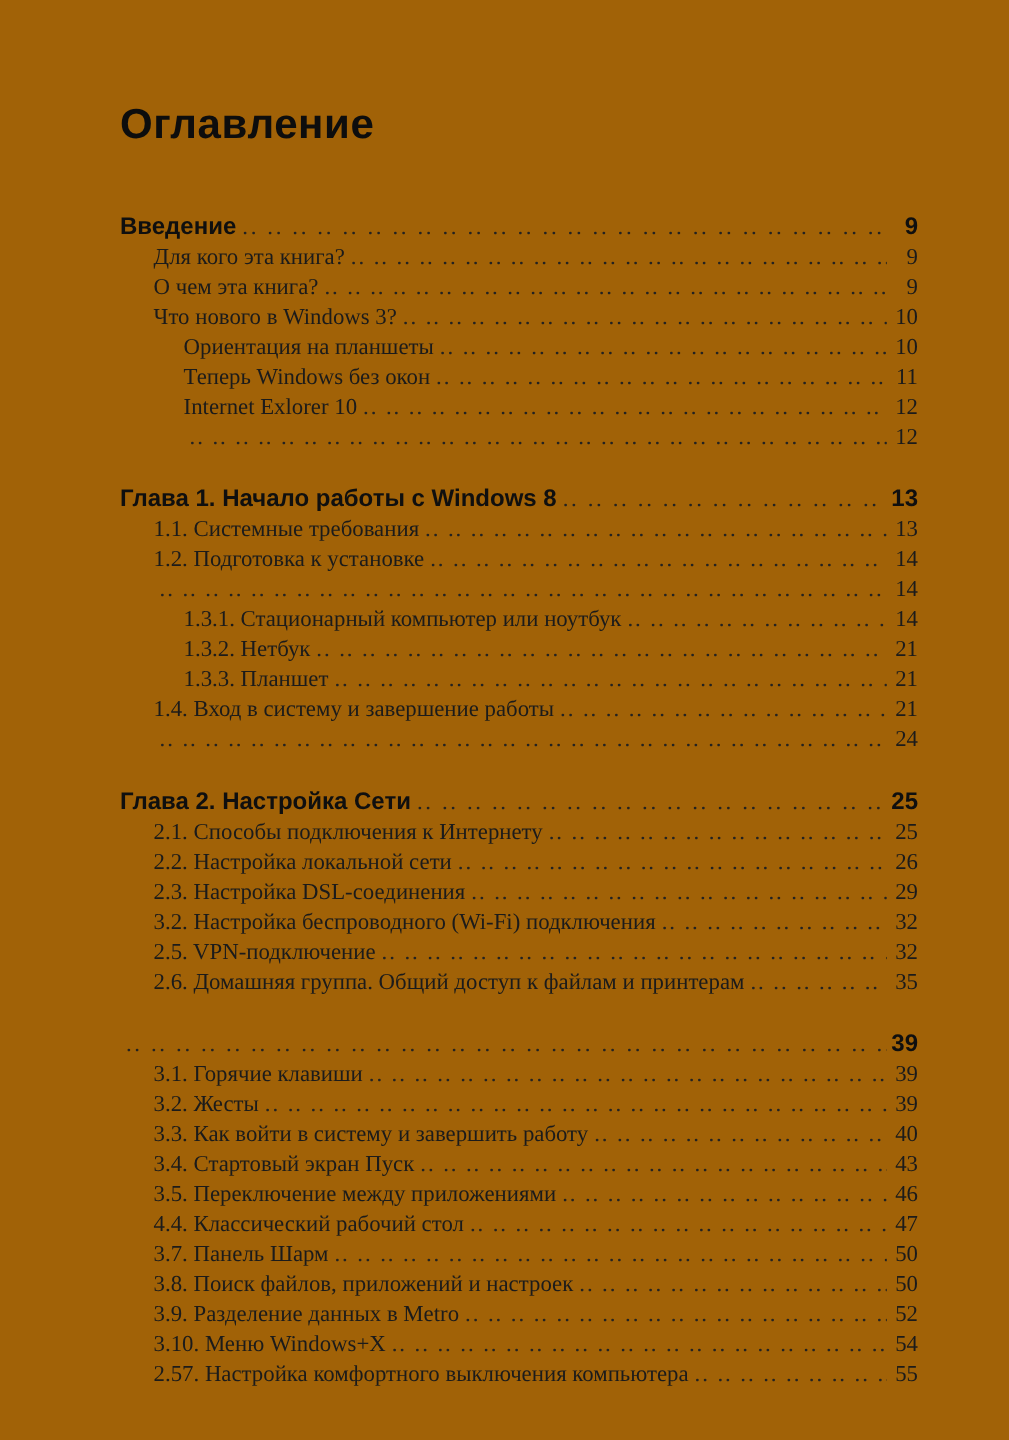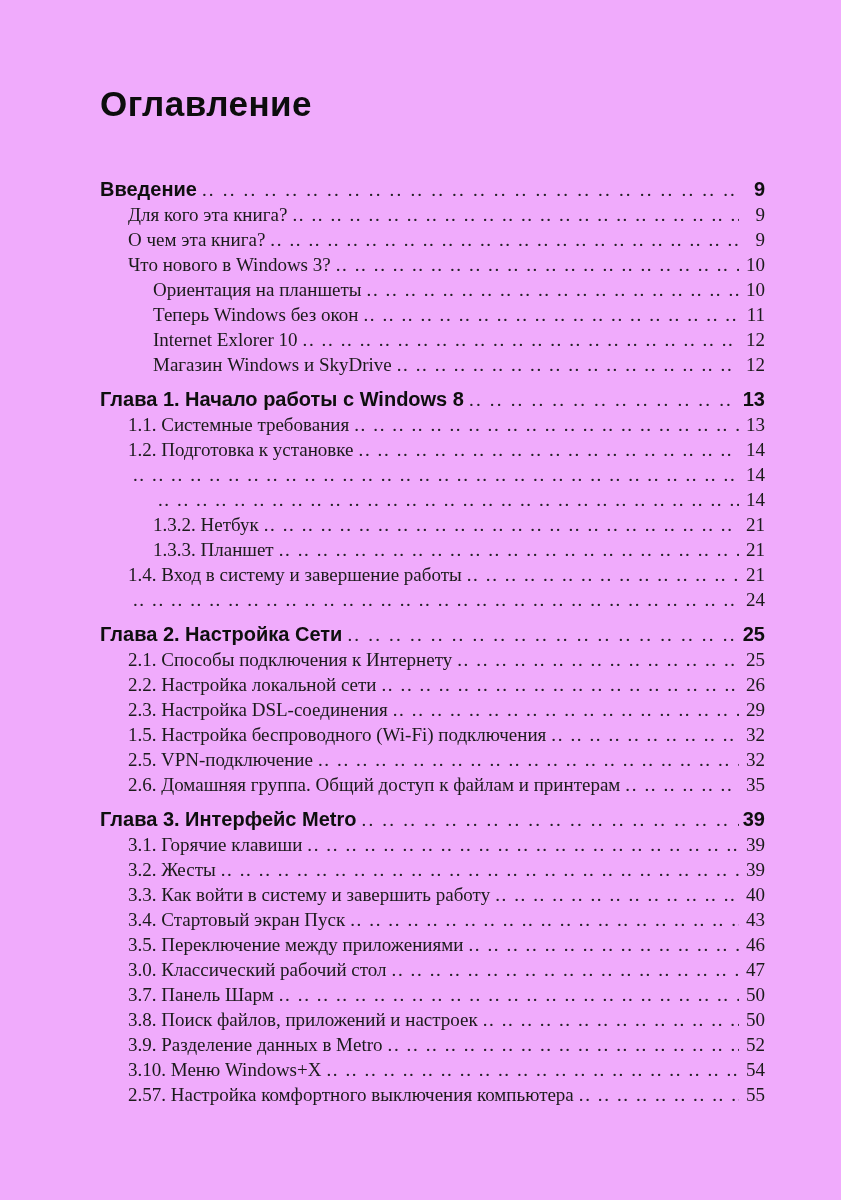--- a/index.html
+++ b/index.html
@@ -18,7 +18,7 @@
     width: 841px;
     height: 1200px;
     padding: 86px 76px 0 100px;
-    background: #f0abfc;
+    background: #a16207;
   }
   .page-title {
     font-family: "Liberation Sans", "DejaVu Sans", sans-serif;

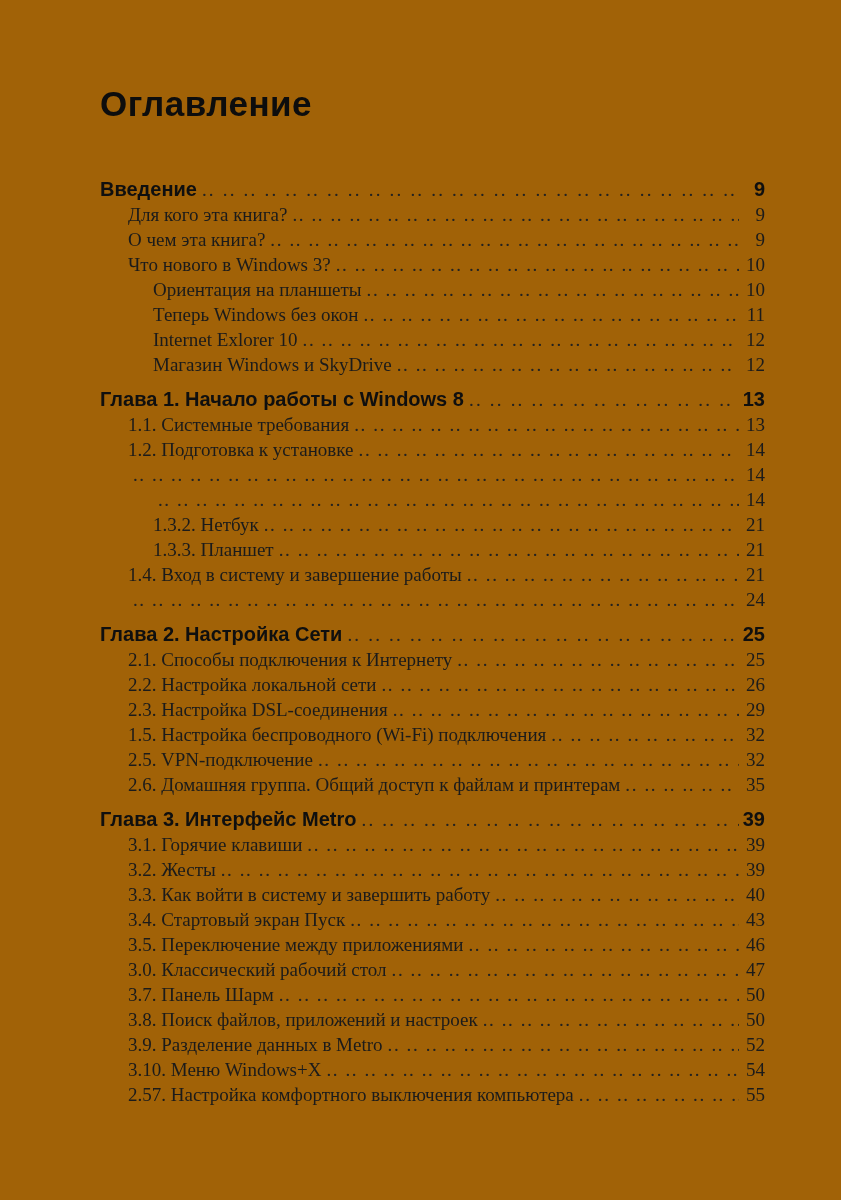--- a/index.html
+++ b/index.html
@@ -127,7 +127,6 @@
           <span class="pg">12</span>
         </div>
         <div class="toc-row item lvl2">
-          <span class="lab">Магазин Windows и SkyDrive</span>
           <span class="dots" aria-hidden="true">.. .. .. .. .. .. .. .. .. .. .. .. .. .. .. .. .. .. .. .. .. .. .. .. .. .. .. .. .. .. .. .. .. .. .. .. .. .. .. .. .. .. .. .. .. .. .. .. .. .. .. .. .. .. .. .. .. .. .. .. .. .. .. .. .. .. .. .. .. .. </span>
           <span class="pg">12</span>
         </div>

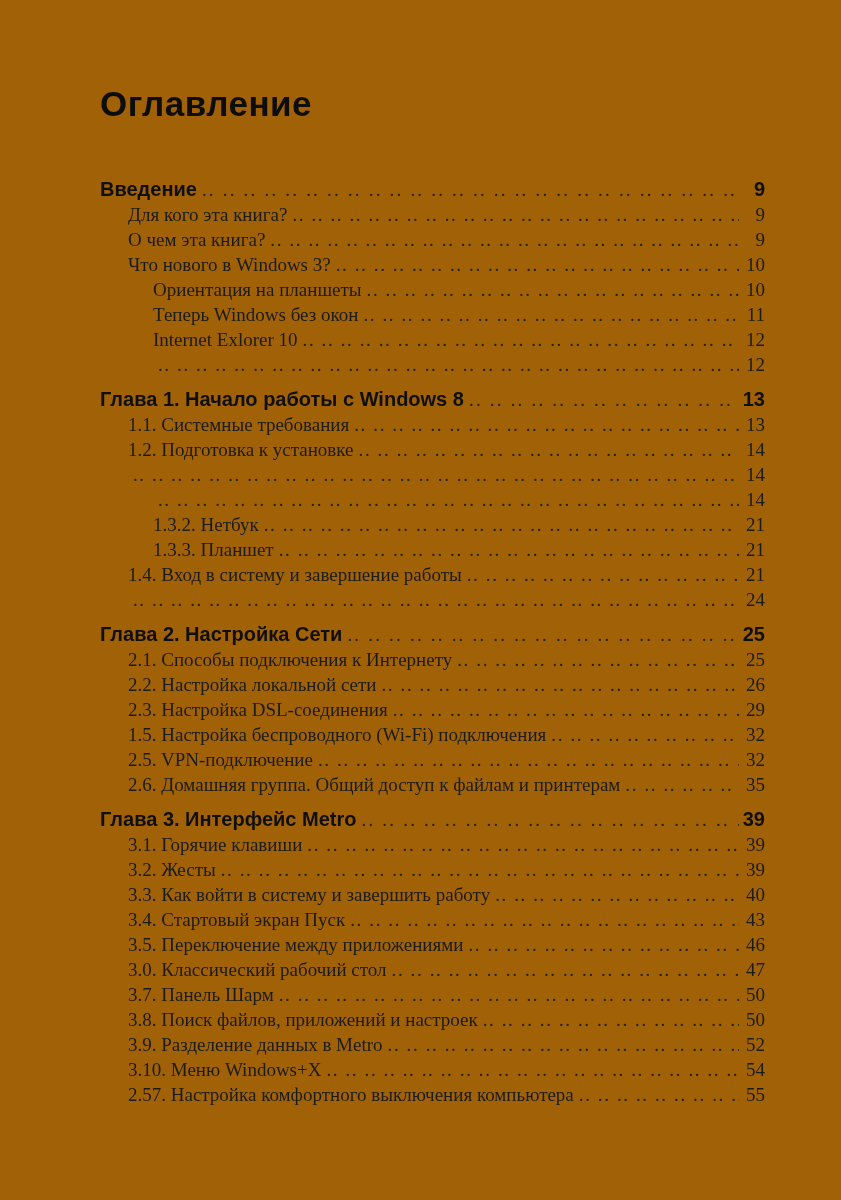--- a/index.html
+++ b/index.html
@@ -33,7 +33,7 @@
     width: 665px;
   }
   .toc-section + .toc-section {
-    margin-top: 10px;
+    margin-top: 27px;
   }
   .toc-row {
     display: flex;

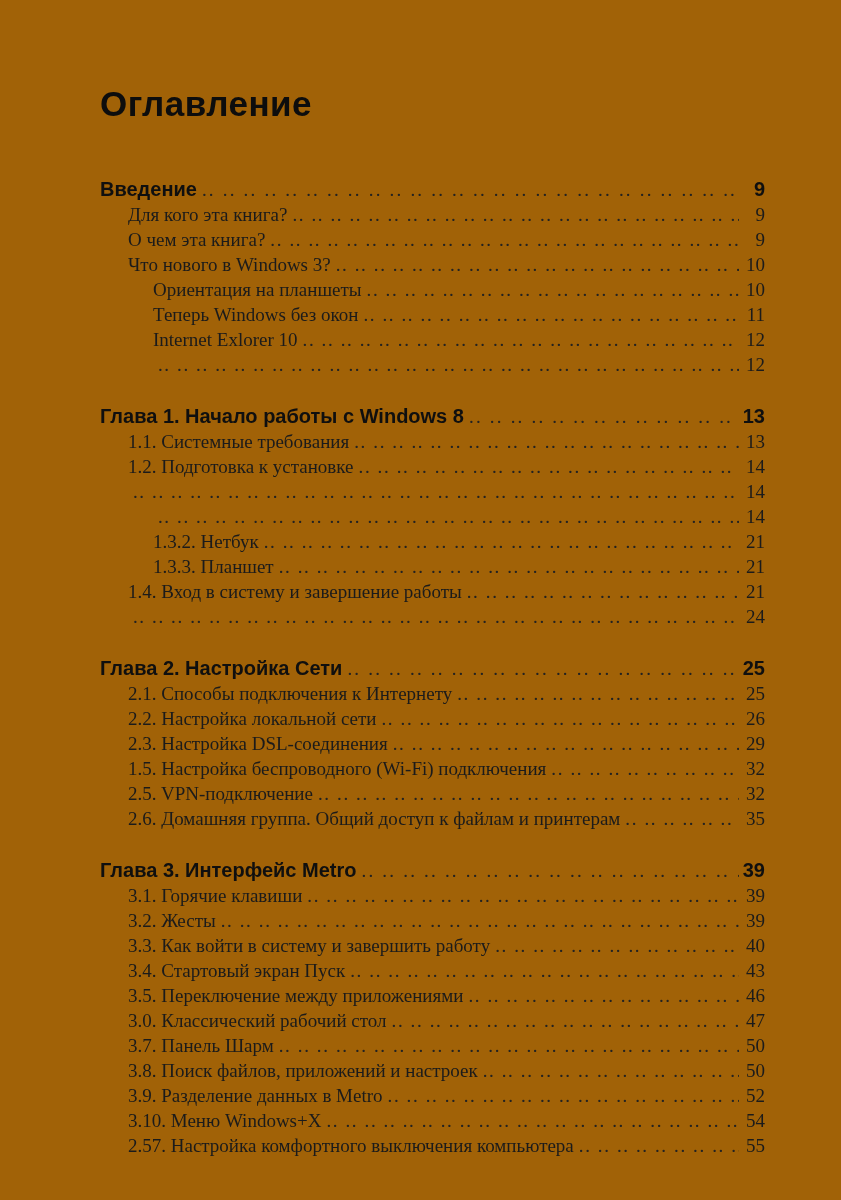--- a/index.html
+++ b/index.html
@@ -152,6 +152,7 @@
           <span class="pg">14</span>
         </div>
         <div class="toc-row item lvl2">
+          <span class="lab">1.3.1. Стационарный компьютер или ноутбук</span>
           <span class="dots" aria-hidden="true">.. .. .. .. .. .. .. .. .. .. .. .. .. .. .. .. .. .. .. .. .. .. .. .. .. .. .. .. .. .. .. .. .. .. .. .. .. .. .. .. .. .. .. .. .. .. .. .. .. .. .. .. .. .. .. .. .. .. .. .. .. .. .. .. .. .. .. .. .. .. </span>
           <span class="pg">14</span>
         </div>

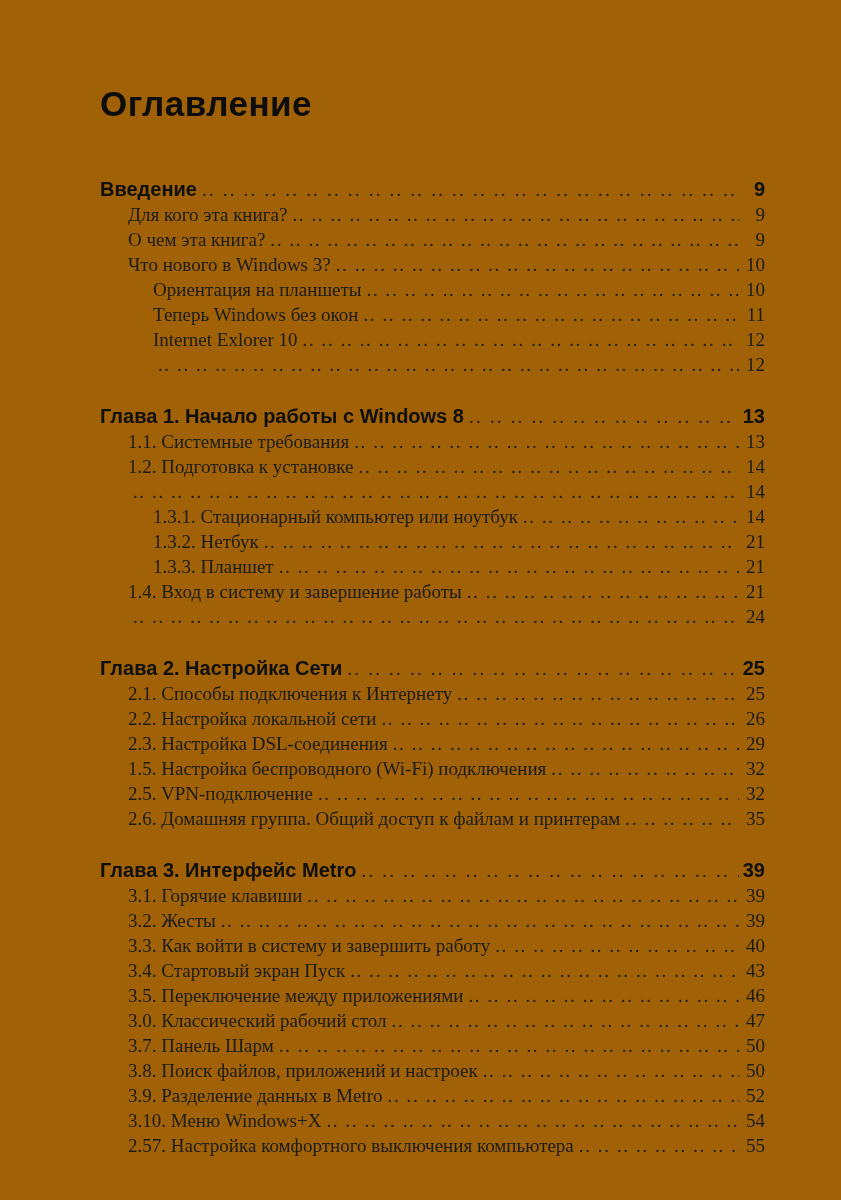--- a/index.html
+++ b/index.html
@@ -198,7 +198,7 @@
           <span class="pg">29</span>
         </div>
         <div class="toc-row item lvl1">
-          <span class="lab">1.5. Настройка беспроводного (Wi-Fi) подключения</span>
+          <span class="lab">3.2. Настройка беспроводного (Wi-Fi) подключения</span>
           <span class="dots" aria-hidden="true">.. .. .. .. .. .. .. .. .. .. .. .. .. .. .. .. .. .. .. .. .. .. .. .. .. .. .. .. .. .. .. .. .. .. .. .. .. .. .. .. .. .. .. .. .. .. .. .. .. .. .. .. .. .. .. .. .. .. .. .. .. .. .. .. .. .. .. .. .. .. </span>
           <span class="pg">32</span>
         </div>

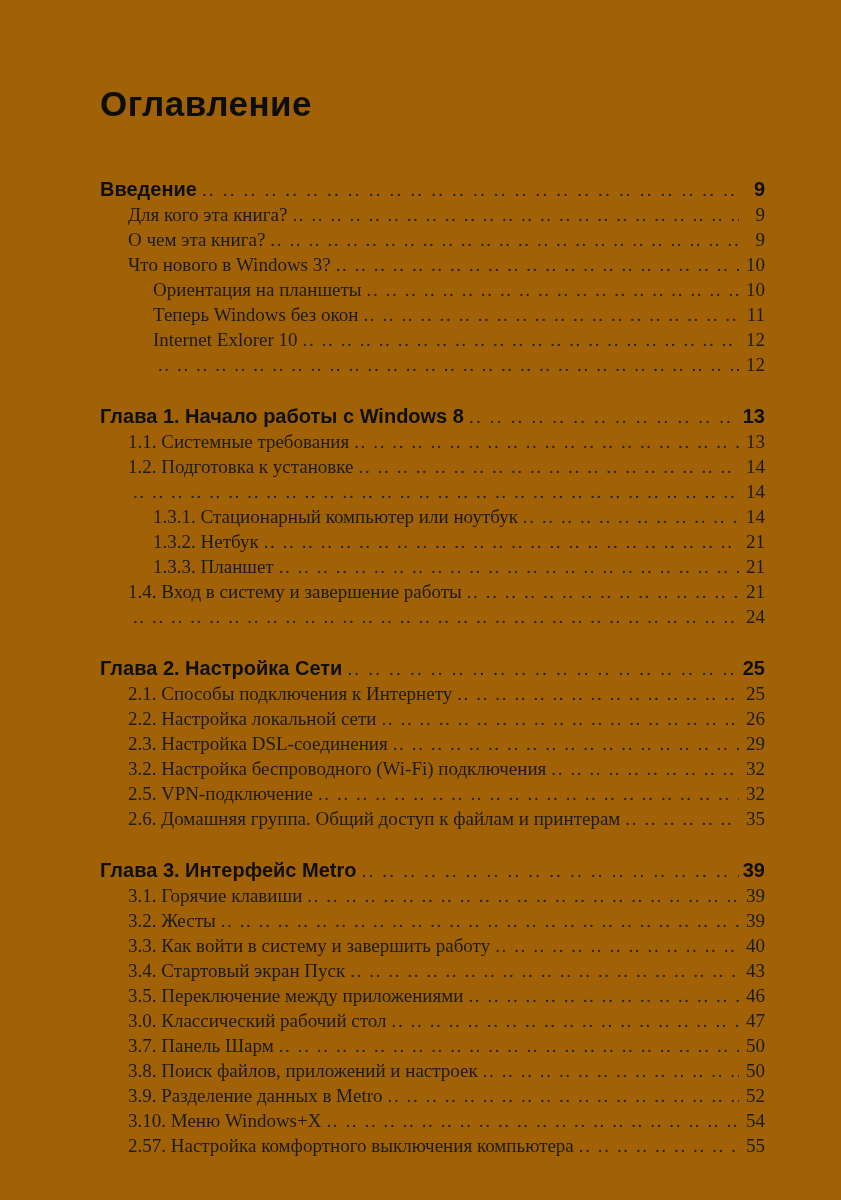--- a/index.html
+++ b/index.html
@@ -215,7 +215,6 @@
       </section>
       <section class="toc-section">
         <div class="toc-row heading">
-          <span class="lab">Глава 3. Интерфейс Metro</span>
           <span class="dots" aria-hidden="true">.. .. .. .. .. .. .. .. .. .. .. .. .. .. .. .. .. .. .. .. .. .. .. .. .. .. .. .. .. .. .. .. .. .. .. .. .. .. .. .. .. .. .. .. .. .. .. .. .. .. .. .. .. .. .. .. .. .. .. .. .. .. .. .. .. .. .. .. .. .. </span>
           <span class="pg">39</span>
         </div>

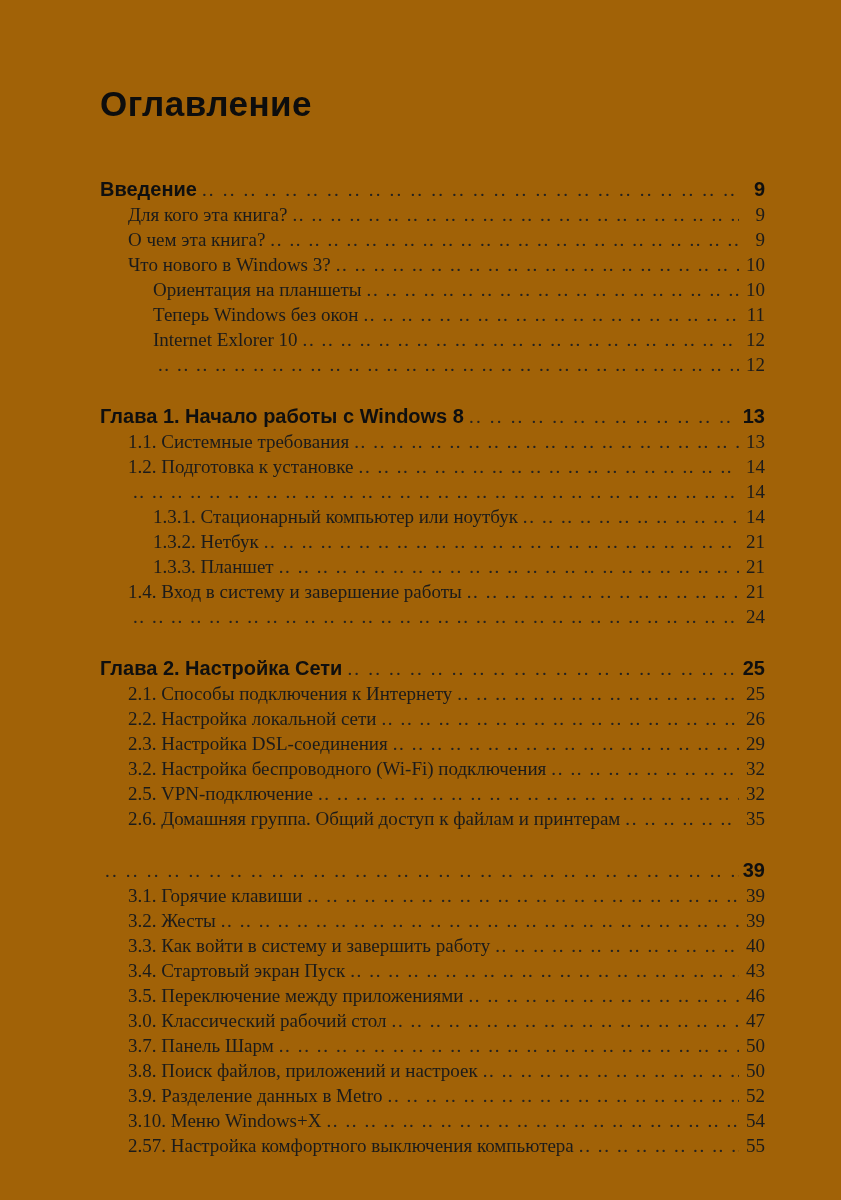--- a/index.html
+++ b/index.html
@@ -244,7 +244,7 @@
           <span class="pg">46</span>
         </div>
         <div class="toc-row item lvl1">
-          <span class="lab">3.0. Классический рабочий стол</span>
+          <span class="lab">4.4. Классический рабочий стол</span>
           <span class="dots" aria-hidden="true">.. .. .. .. .. .. .. .. .. .. .. .. .. .. .. .. .. .. .. .. .. .. .. .. .. .. .. .. .. .. .. .. .. .. .. .. .. .. .. .. .. .. .. .. .. .. .. .. .. .. .. .. .. .. .. .. .. .. .. .. .. .. .. .. .. .. .. .. .. .. </span>
           <span class="pg">47</span>
         </div>

